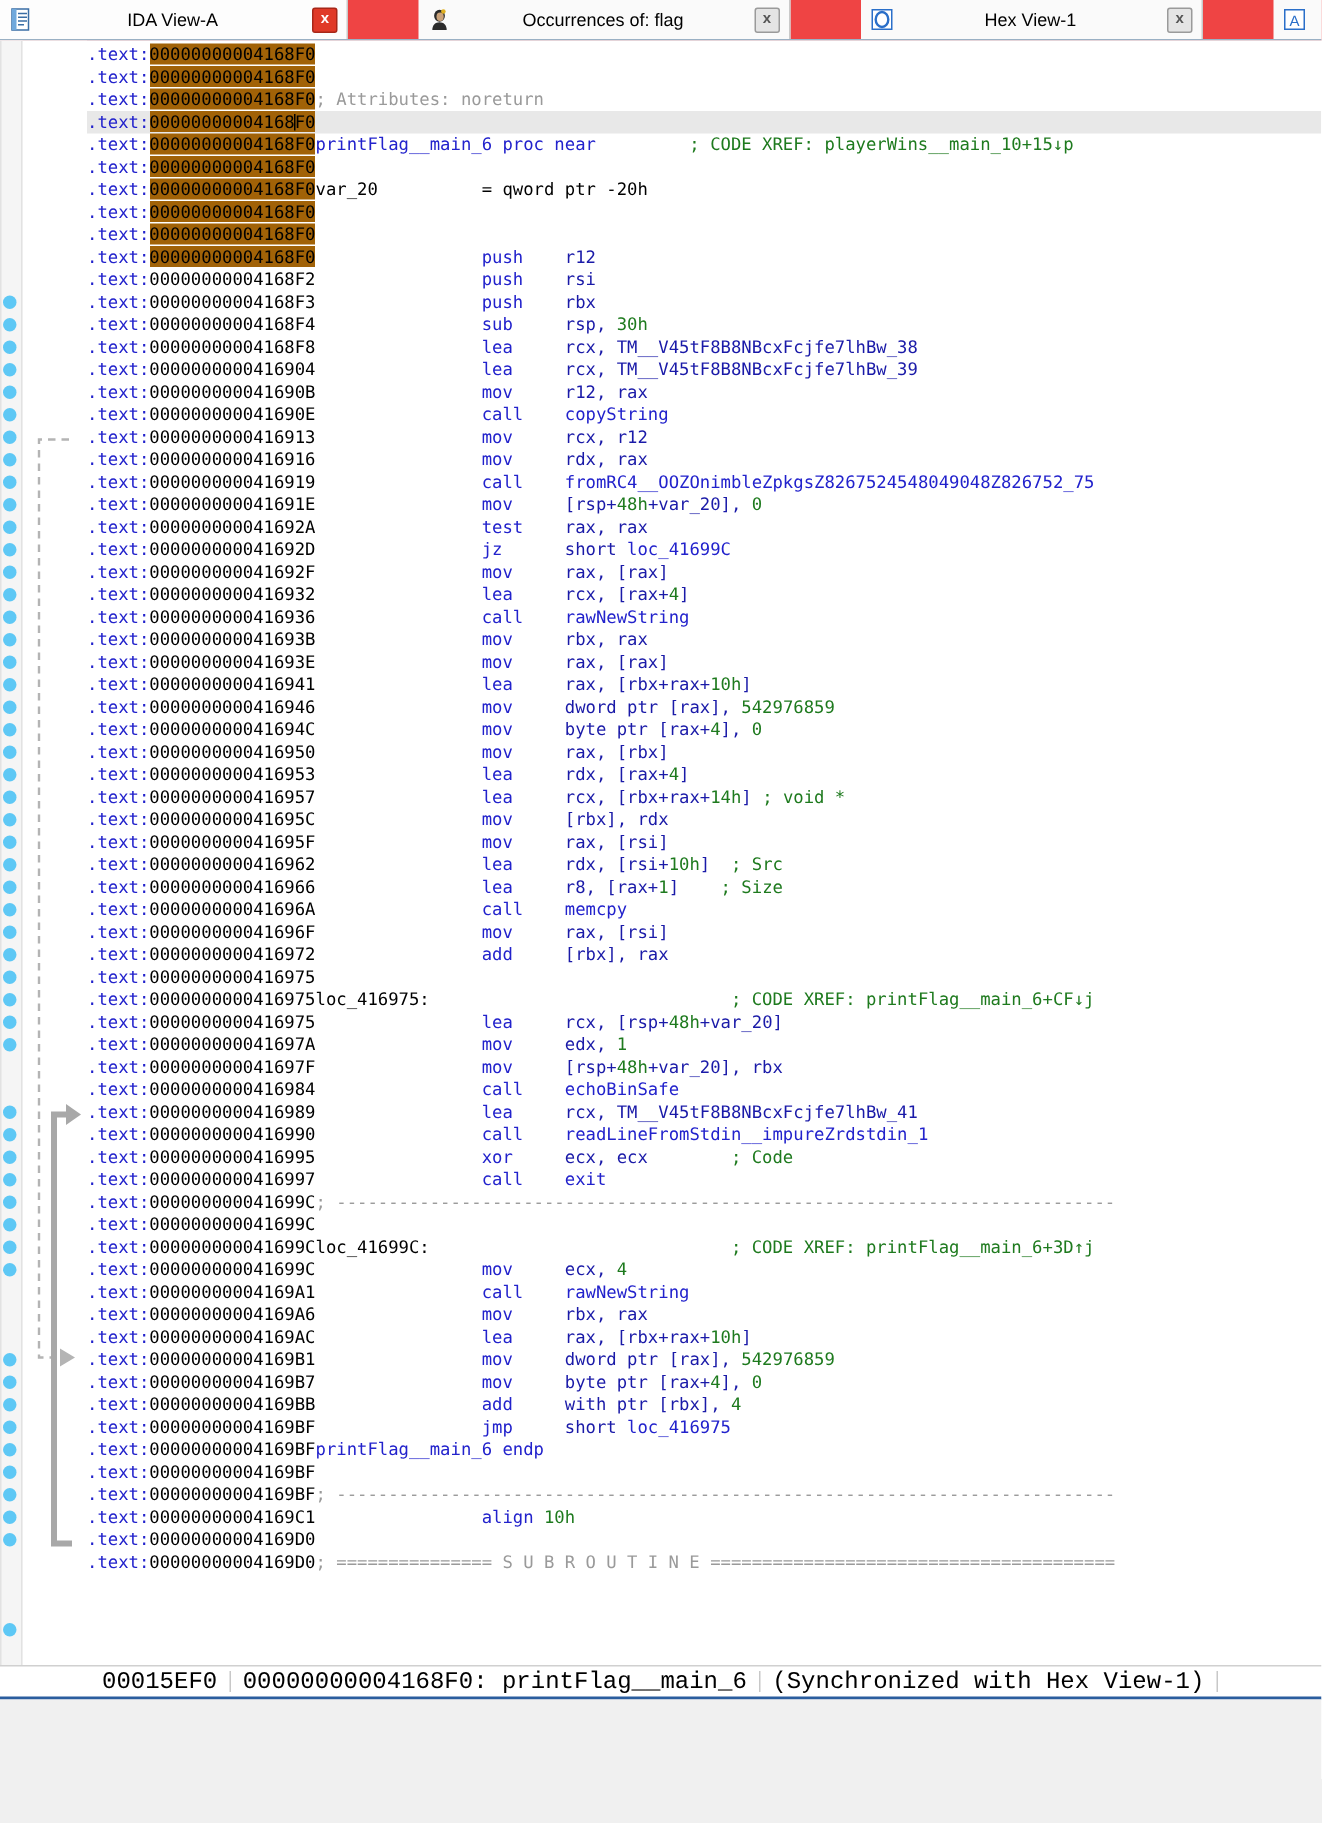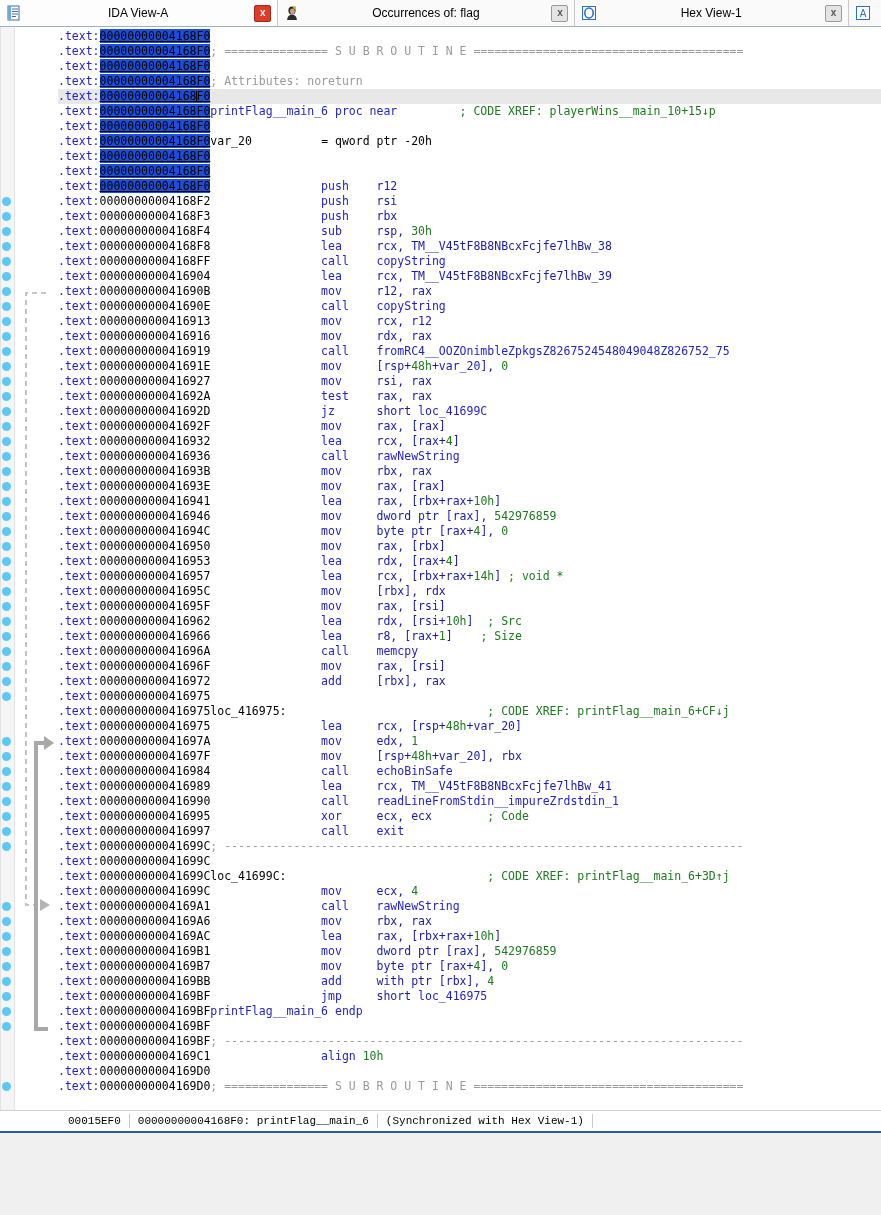--- a/index.html
+++ b/index.html
@@ -13,6 +13,7 @@
     display:flex;align-items:stretch;height:26px;
     background:#ef4444;border-bottom:1px solid #9ab0c4;
     font-family:"Liberation Sans",sans-serif;
+    gap:47px;
   }
   .tab{
     display:flex;align-items:center;gap:6px;

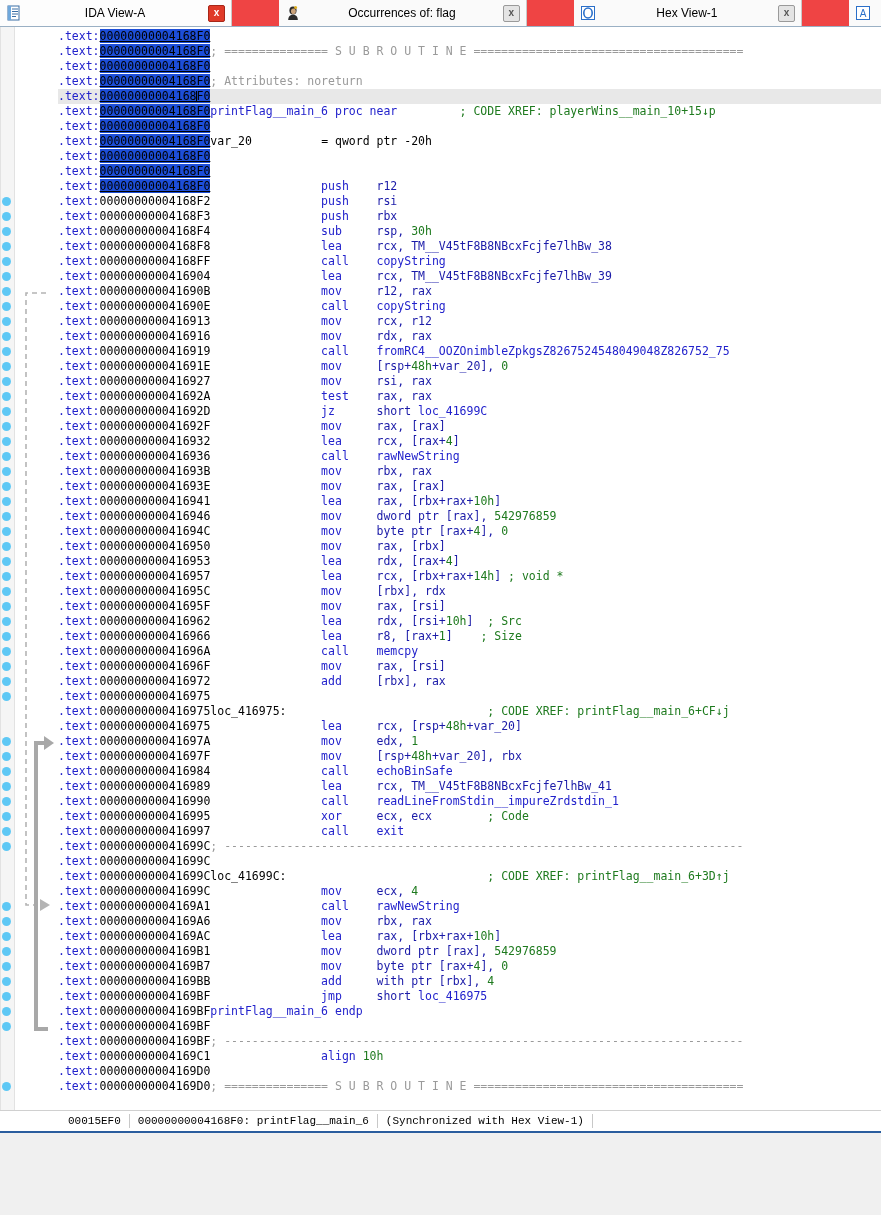--- a/index.html
+++ b/index.html
@@ -70,7 +70,7 @@
   .line.current{background:#e8e8e8;}
   .seg{color:#2222cc;}
   .addr{color:#000000;}
-  .addr.hl{background:#1d4ed8;text-decoration:underline;}
+  .addr.hl{background:#a16207;}
   .caret{
     display:inline-block;width:0;border-left:1px solid #000;height:11px;
     vertical-align:-2px;margin:0 -0.5px;

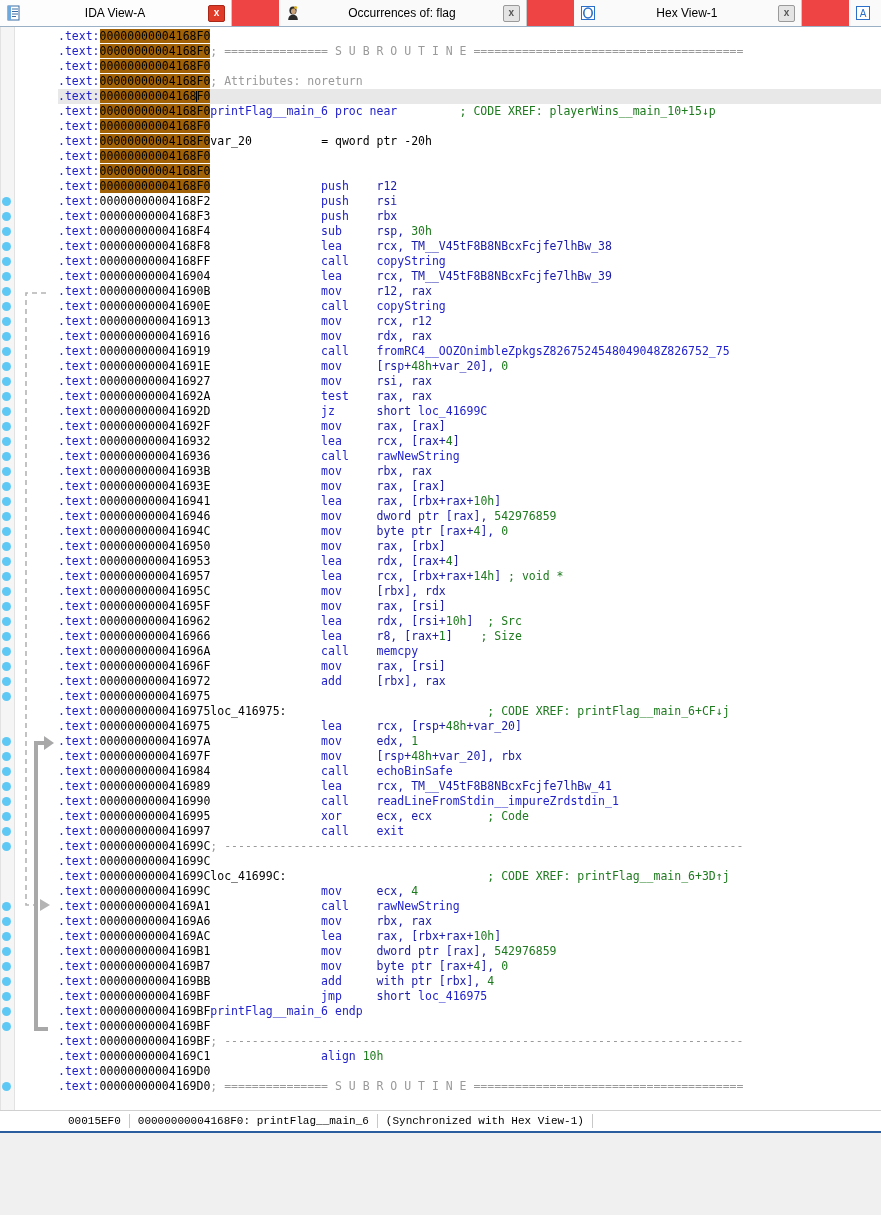--- a/index.html
+++ b/index.html
@@ -223,7 +223,6 @@
 
   <div class="codearea" style="padding-top: 2px;">
       <div class="line"><span class="seg">.text:</span><span class="addr hl">00000000004168F0</span></div>
-      <div class="line"><span class="seg">.text:</span><span class="addr hl">00000000004168F0</span><span class="sep">; =============== S U B R O U T I N E =======================================</span></div>
       <div class="line"><span class="seg">.text:</span><span class="addr hl">00000000004168F0</span></div>
       <div class="line"><span class="seg">.text:</span><span class="addr hl">00000000004168F0</span><span class="sep">; Attributes: noreturn</span></div>
       <div class="line current"><span class="seg">.text:</span><span class="addr hl">00000000004168<span class="caret"></span>F0</span></div>

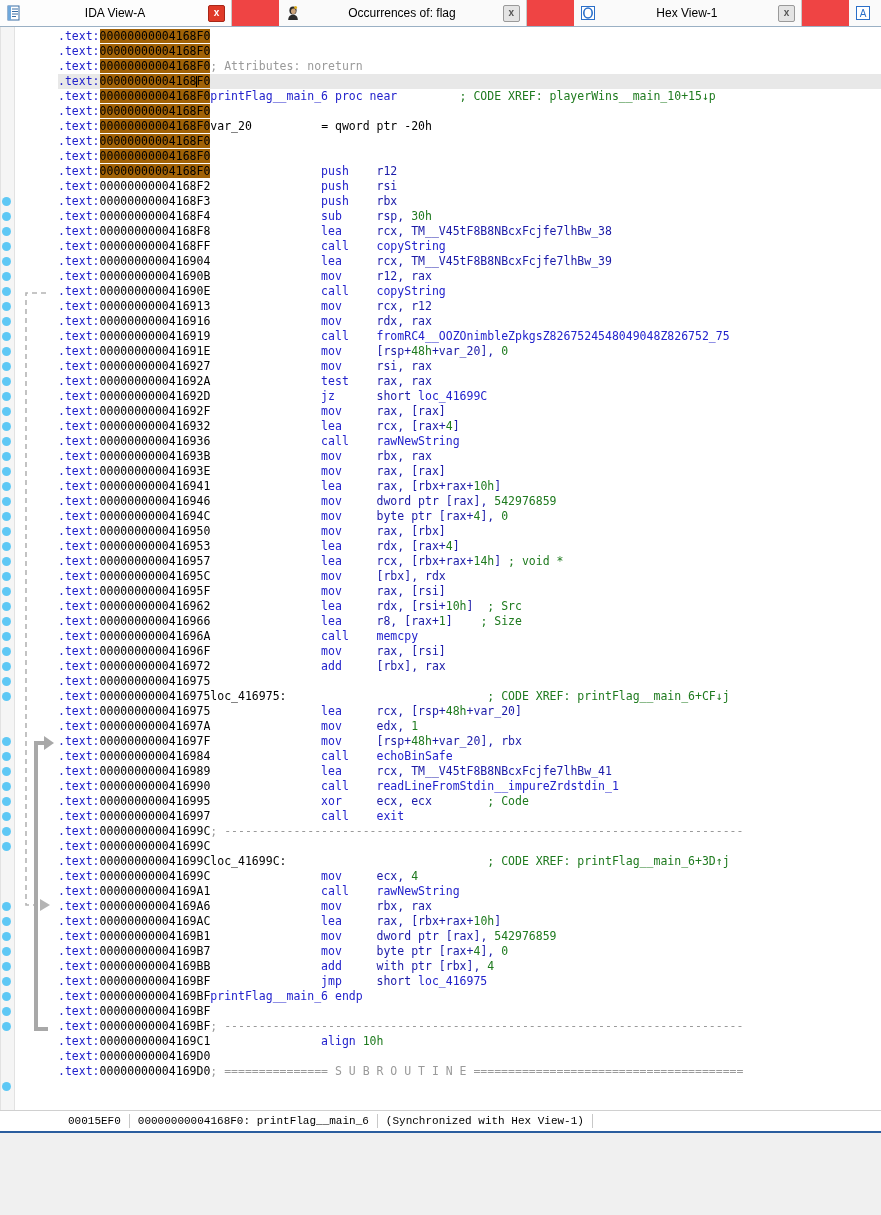--- a/index.html
+++ b/index.html
@@ -236,7 +236,6 @@
       <div class="line"><span class="seg">.text:</span><span class="addr">00000000004168F3</span><span>                </span><span class="ins">push</span><span>    </span><span class="reg">rbx</span></div>
       <div class="line"><span class="seg">.text:</span><span class="addr">00000000004168F4</span><span>                </span><span class="ins">sub</span><span>     </span><span class="reg">rsp, </span><span class="num">30h</span></div>
       <div class="line"><span class="seg">.text:</span><span class="addr">00000000004168F8</span><span>                </span><span class="ins">lea</span><span>     </span><span class="reg">rcx, TM__V45tF8B8NBcxFcjfe7lhBw_38</span></div>
-      <div class="line"><span class="seg">.text:</span><span class="addr">00000000004168FF</span><span>                </span><span class="ins">call</span><span>    </span><span class="fn">copyString</span></div>
       <div class="line"><span class="seg">.text:</span><span class="addr">0000000000416904</span><span>                </span><span class="ins">lea</span><span>     </span><span class="reg">rcx, TM__V45tF8B8NBcxFcjfe7lhBw_39</span></div>
       <div class="line"><span class="seg">.text:</span><span class="addr">000000000041690B</span><span>                </span><span class="ins">mov</span><span>     </span><span class="reg">r12, rax</span></div>
       <div class="line"><span class="seg">.text:</span><span class="addr">000000000041690E</span><span>                </span><span class="ins">call</span><span>    </span><span class="fn">copyString</span></div>

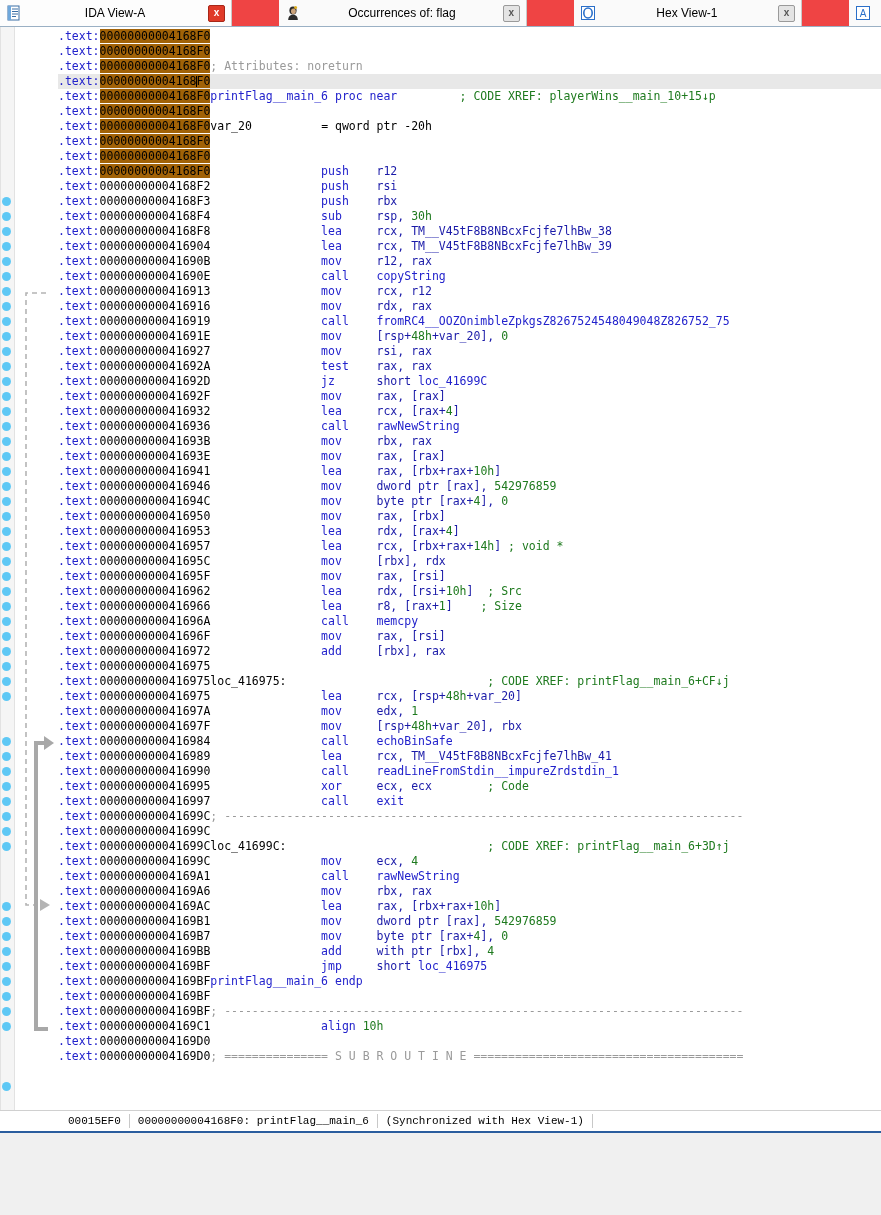--- a/index.html
+++ b/index.html
@@ -243,7 +243,6 @@
       <div class="line"><span class="seg">.text:</span><span class="addr">0000000000416916</span><span>                </span><span class="ins">mov</span><span>     </span><span class="reg">rdx, rax</span></div>
       <div class="line"><span class="seg">.text:</span><span class="addr">0000000000416919</span><span>                </span><span class="ins">call</span><span>    </span><span class="fn">fromRC4__OOZOnimbleZpkgsZ8267524548049048Z826752_75</span></div>
       <div class="line"><span class="seg">.text:</span><span class="addr">000000000041691E</span><span>                </span><span class="ins">mov</span><span>     </span><span class="reg">[rsp+</span><span class="num">48h</span><span class="reg">+var_20], </span><span class="num">0</span></div>
-      <div class="line"><span class="seg">.text:</span><span class="addr">0000000000416927</span><span>                </span><span class="ins">mov</span><span>     </span><span class="reg">rsi, rax</span></div>
       <div class="line"><span class="seg">.text:</span><span class="addr">000000000041692A</span><span>                </span><span class="ins">test</span><span>    </span><span class="reg">rax, rax</span></div>
       <div class="line"><span class="seg">.text:</span><span class="addr">000000000041692D</span><span>                </span><span class="ins">jz</span><span>      </span><span class="kw">short </span><span class="fn">loc_41699C</span></div>
       <div class="line"><span class="seg">.text:</span><span class="addr">000000000041692F</span><span>                </span><span class="ins">mov</span><span>     </span><span class="reg">rax, [rax]</span></div>

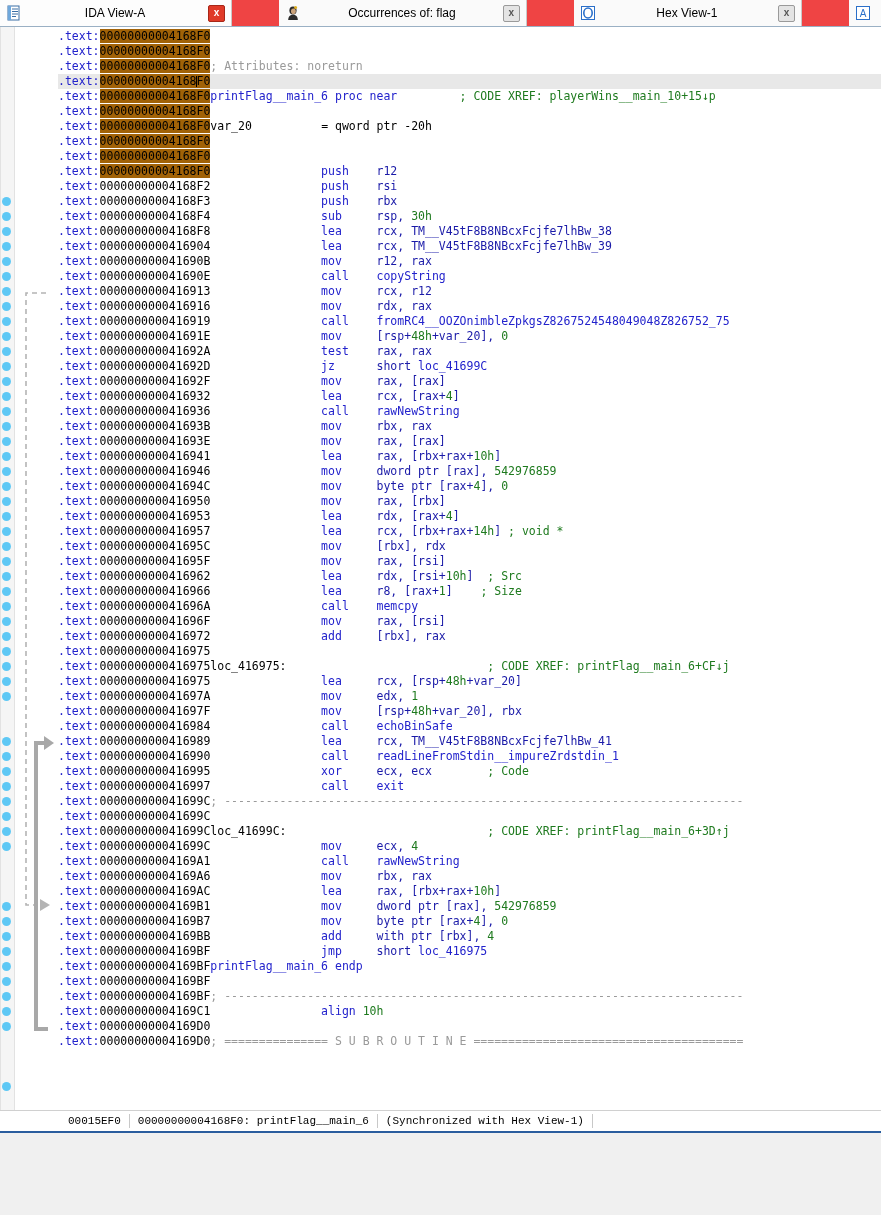--- a/index.html
+++ b/index.html
@@ -89,7 +89,7 @@
   .statusbar{
     height:20px;display:flex;align-items:center;
     background:#ffffff;border-top:1px solid #d0d0d0;
-    font-family:"Liberation Mono",monospace;font-size:11px;color:#000;
+    font-family:"Liberation Mono",monospace;font-size:16px;color:#000;
   }
   .statusbar .cell{padding:0 8px;border-right:1px solid #c8c8c8;height:14px;line-height:14px;}
   .statusbar .cell:first-child{margin-left:60px;}

